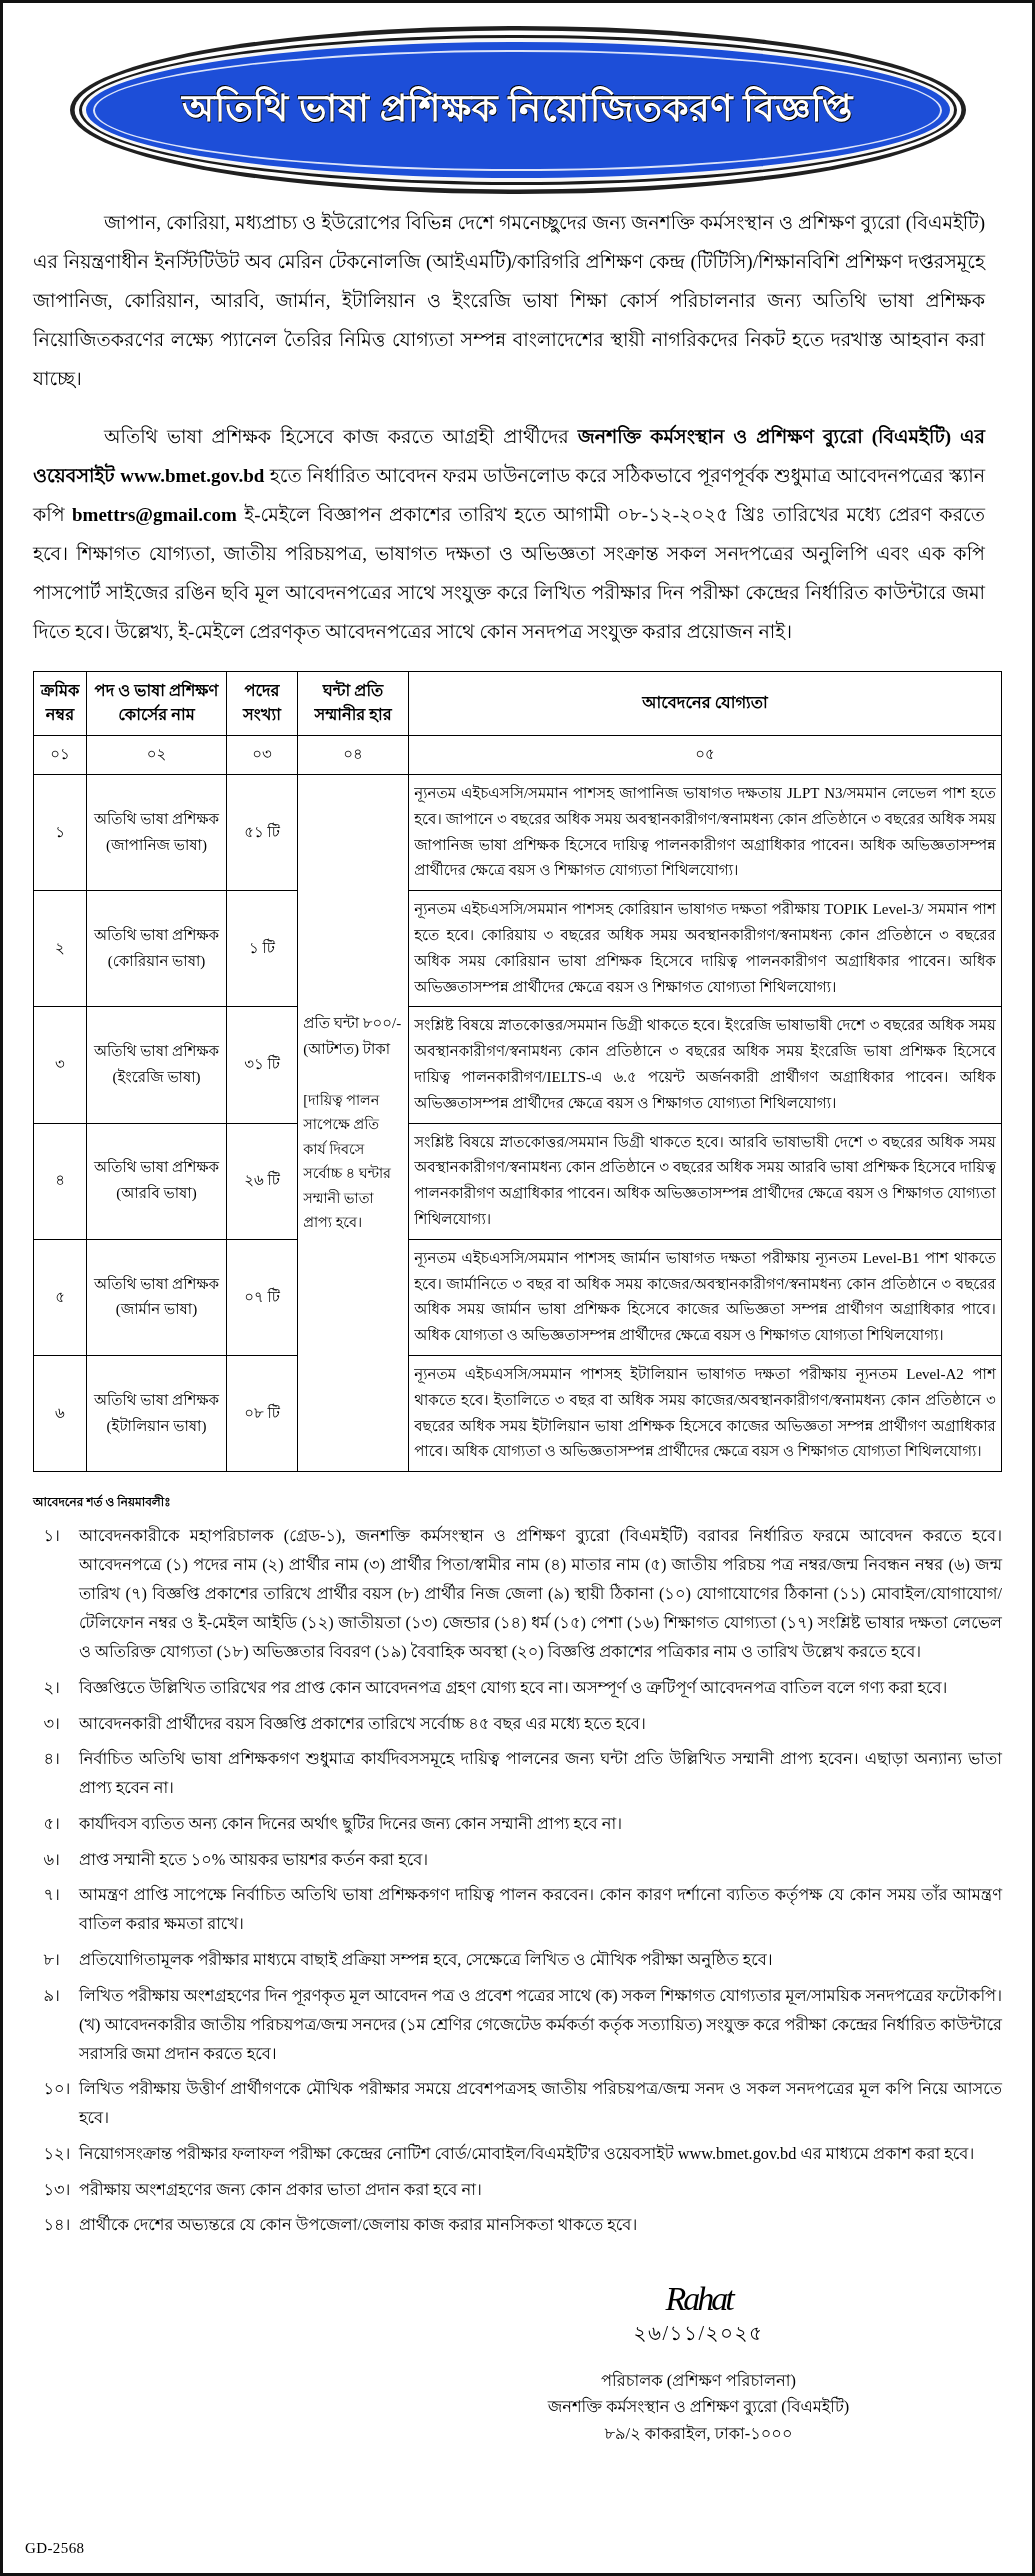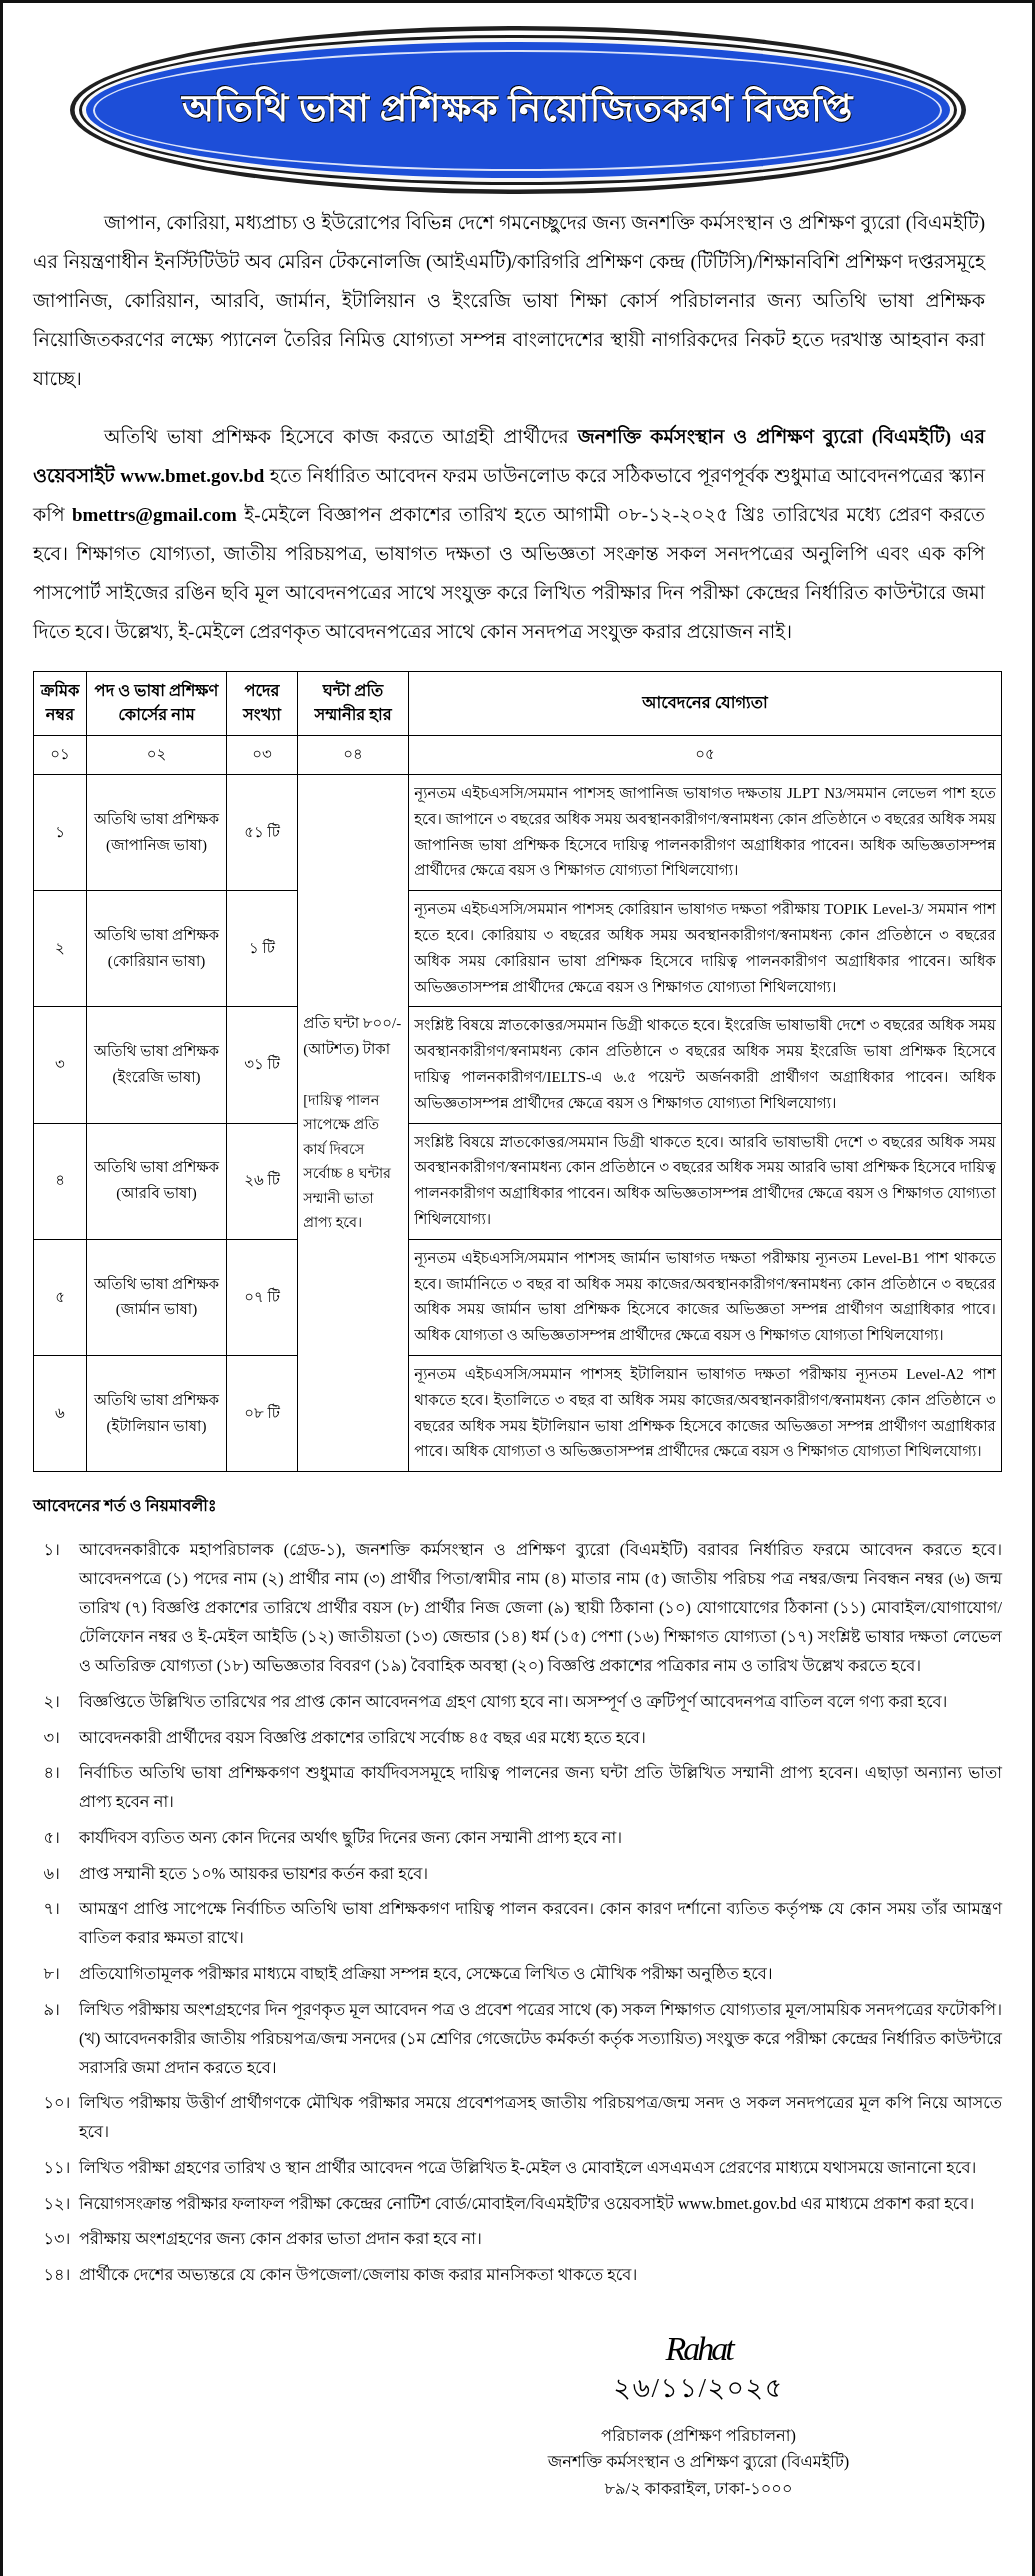--- a/index.html
+++ b/index.html
@@ -107,8 +107,8 @@
 
   
   .cond-title {
-    font-size: 16px; font-weight: 700;
-    margin: 9px 0 15px 0;
+    font-size: 12px; font-weight: 700;
+    margin: 9px 0 8px 0;
   }
   ol.conds { list-style: none; margin:0; padding:0; }
   ol.conds > li {

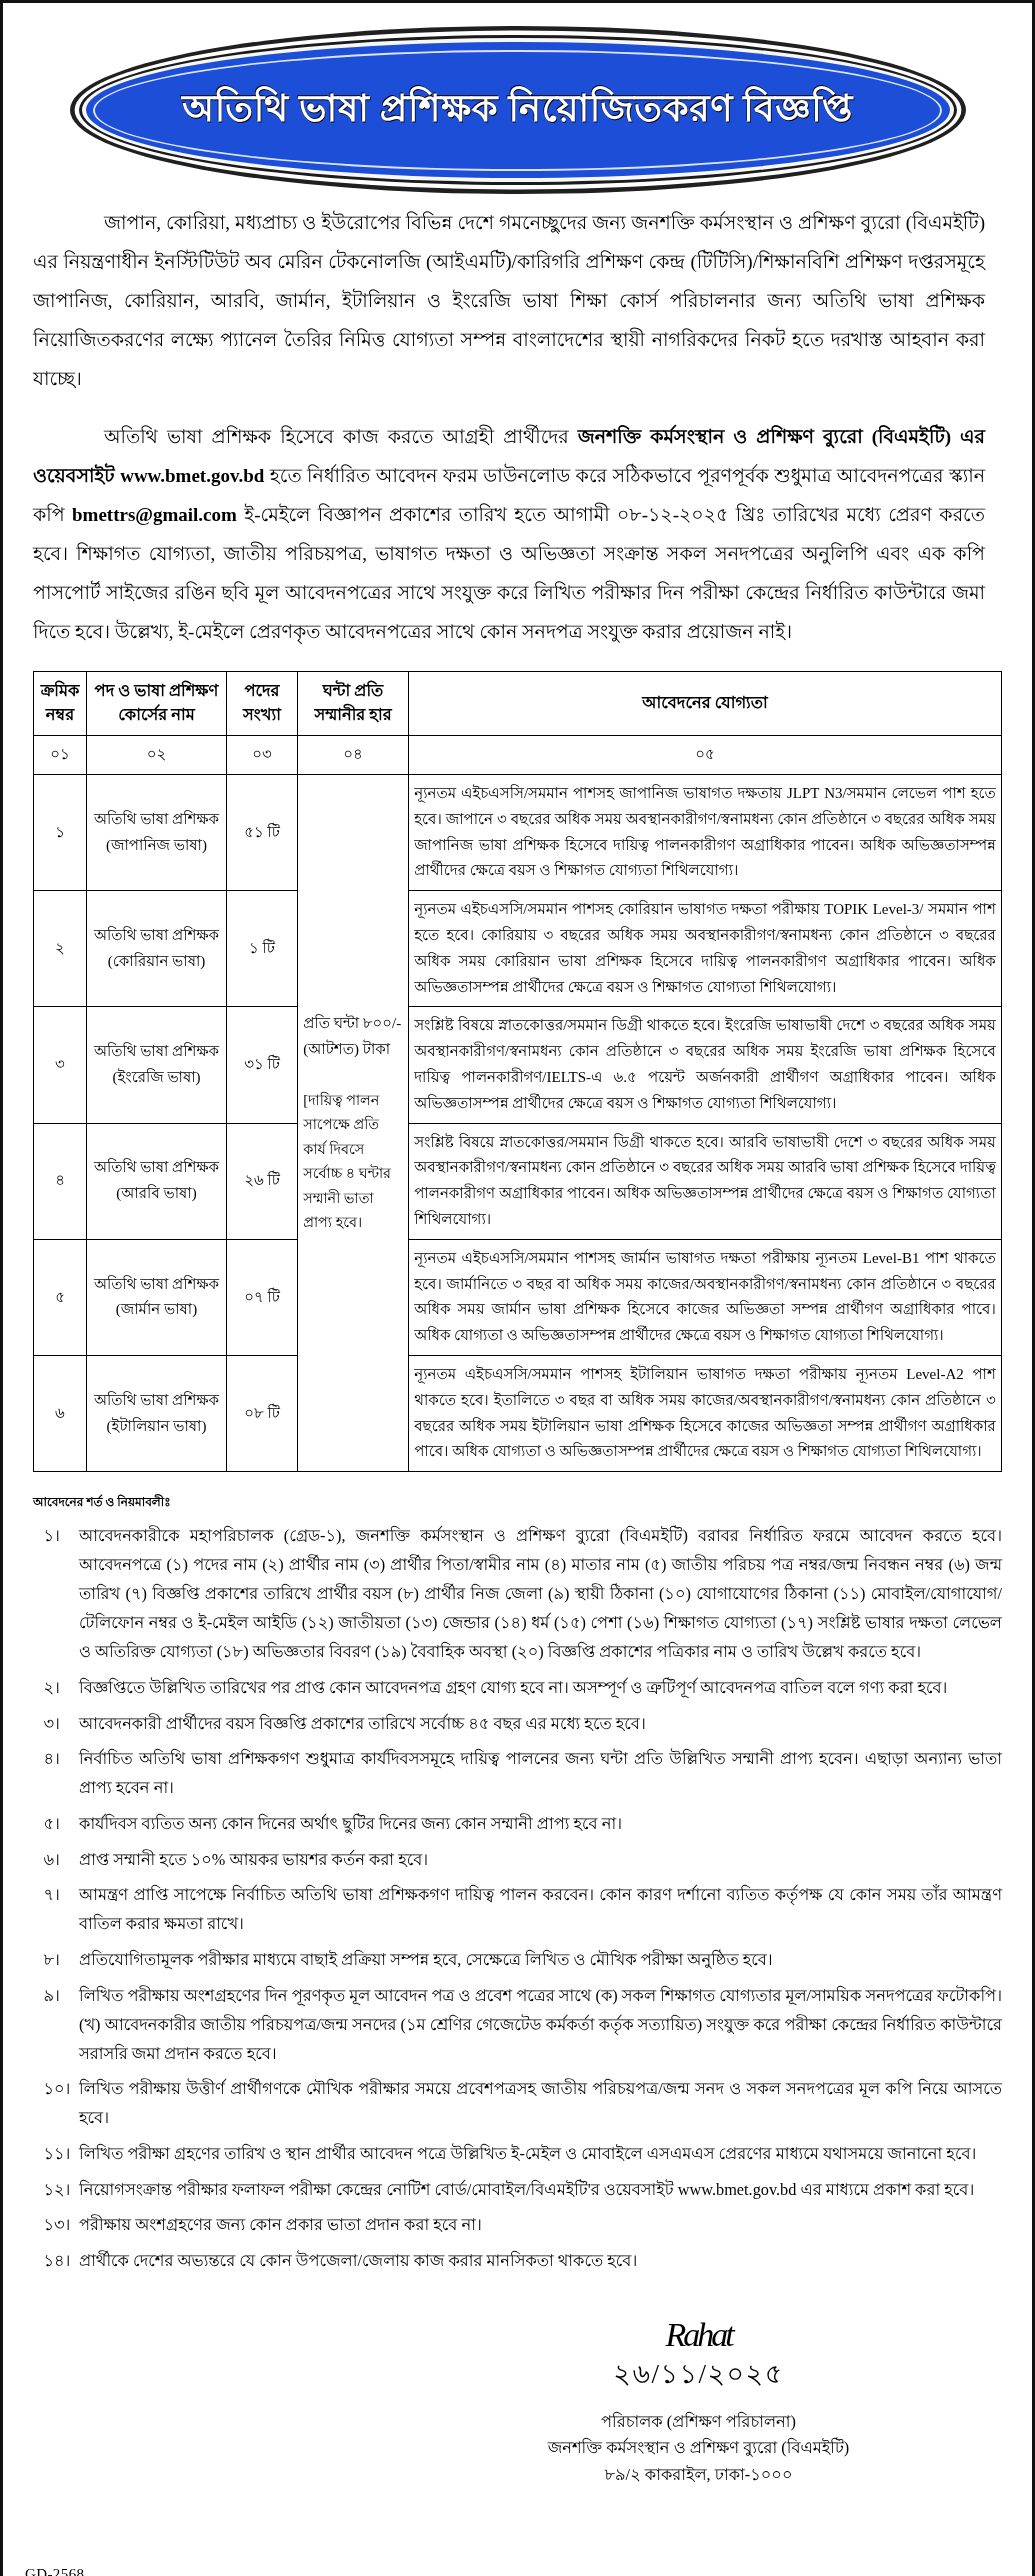--- a/index.html
+++ b/index.html
@@ -287,10 +287,6 @@
           <span class="txt">লিখিত পরীক্ষায় উত্তীর্ণ প্রার্থীগণকে মৌখিক পরীক্ষার সময়ে প্রবেশপত্রসহ জাতীয় পরিচয়পত্র/জন্ম সনদ ও সকল সনদপত্রের মূল কপি নিয়ে আসতে হবে।</span>
         </li>
     <li>
-          <span class="num">১১।</span>
-          <span class="txt">লিখিত পরীক্ষা গ্রহণের তারিখ ও স্থান প্রার্থীর আবেদন পত্রে উল্লিখিত ই-মেইল ও মোবাইলে এসএমএস প্রেরণের মাধ্যমে যথাসময়ে জানানো হবে।</span>
-        </li>
-    <li>
           <span class="num">১২।</span>
           <span class="txt">নিয়োগসংক্রান্ত পরীক্ষার ফলাফল পরীক্ষা কেন্দ্রের নোটিশ বোর্ড/মোবাইল/বিএমইটি'র ওয়েবসাইট www.bmet.gov.bd এর মাধ্যমে প্রকাশ করা হবে।</span>
         </li>

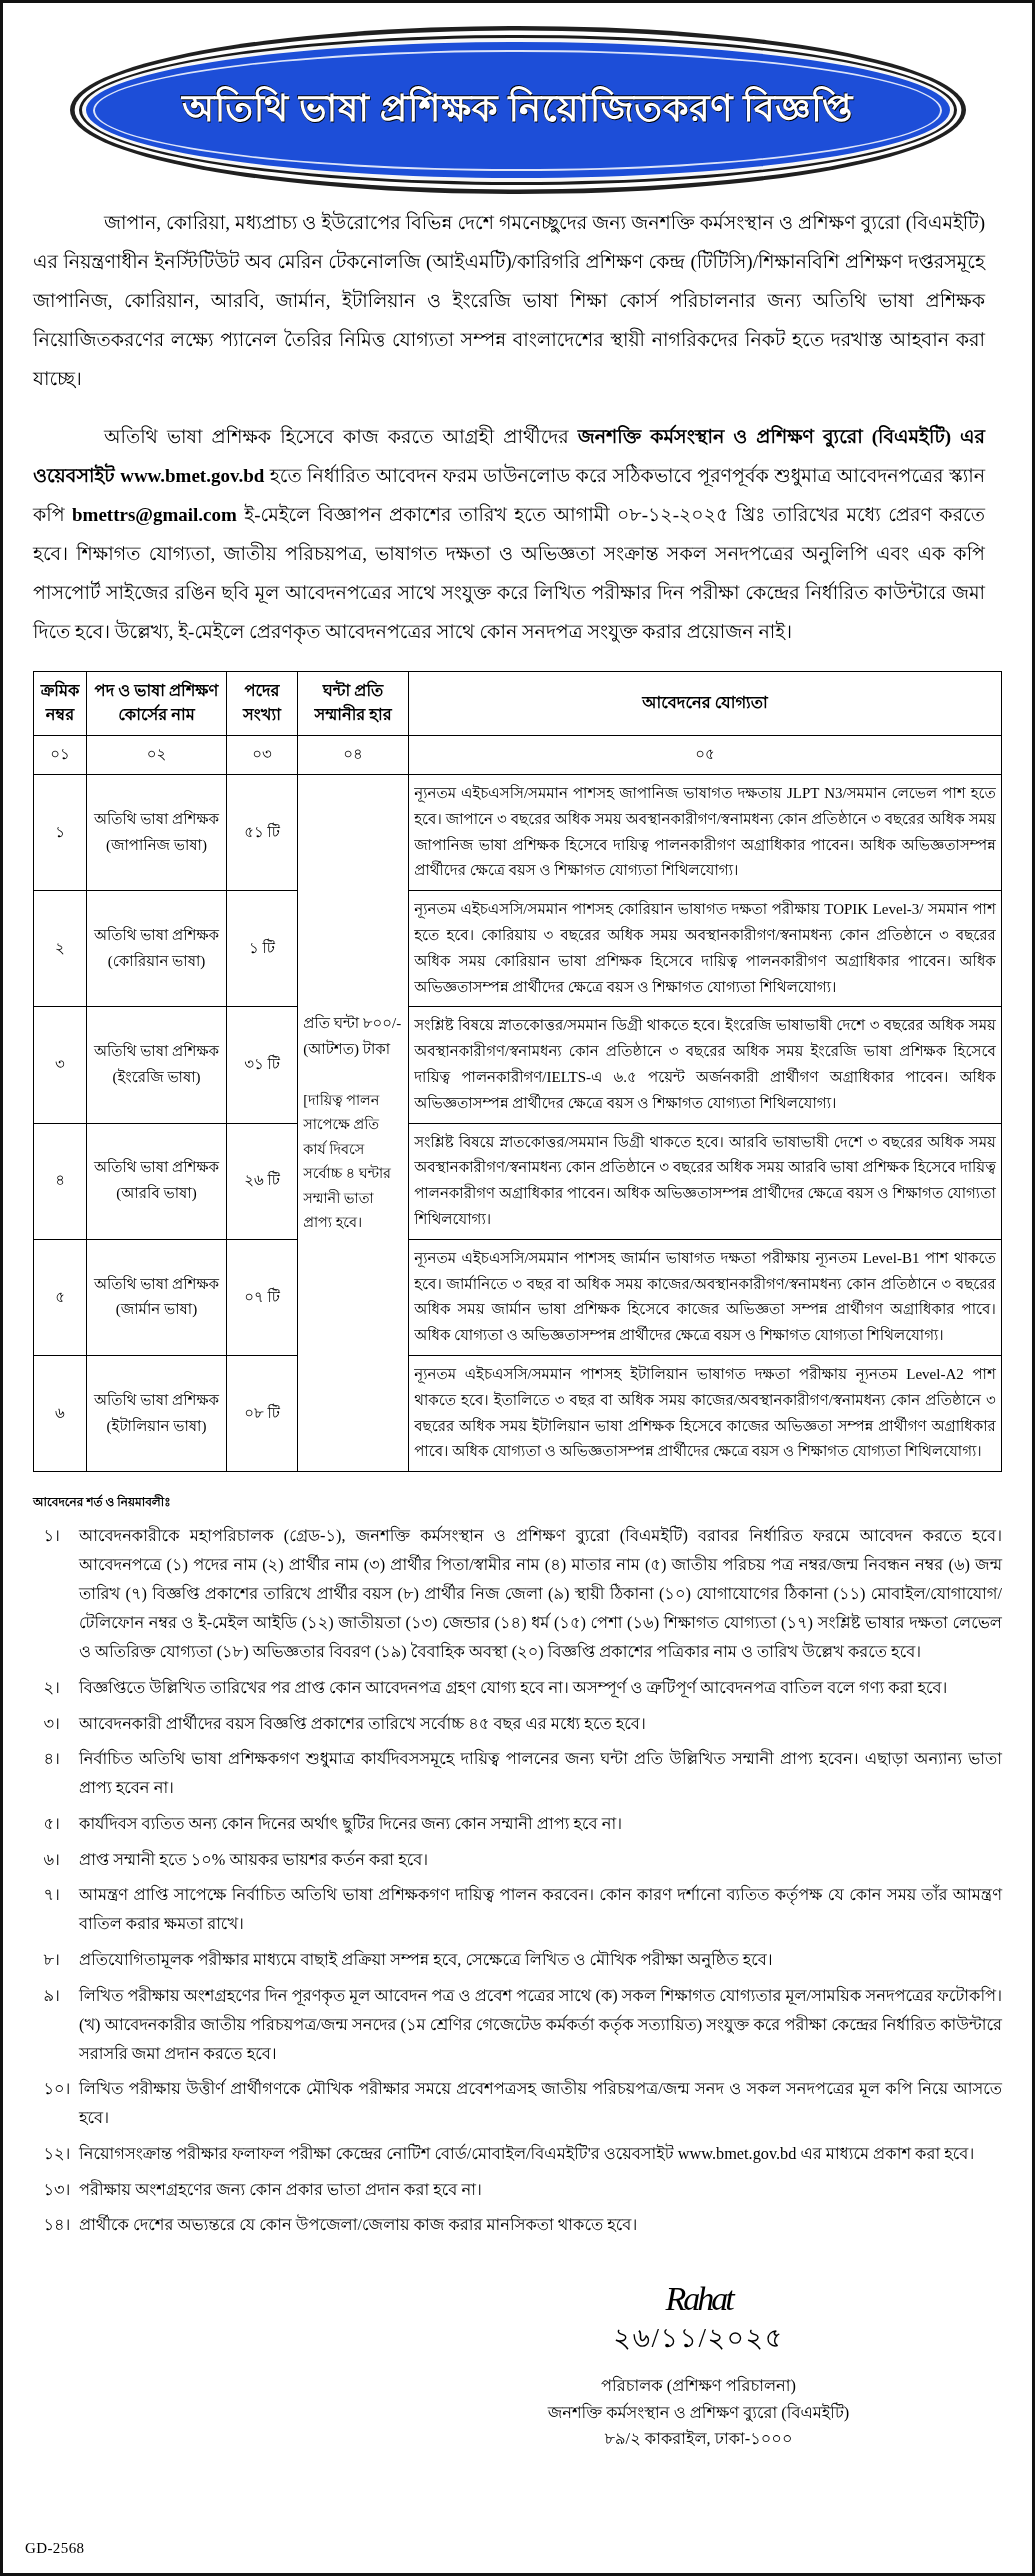--- a/index.html
+++ b/index.html
@@ -148,7 +148,7 @@
     line-height: 1;
     margin-bottom: 1px;
   }
-  .sig-date { font-size: 27px; letter-spacing: 1.5px; margin-bottom: 12px; }
+  .sig-date { font-size: 20px; letter-spacing: 1.5px; margin-bottom: 18px; }
   .gd {
     position: absolute;
     left: 22px; bottom: 16.3px;

